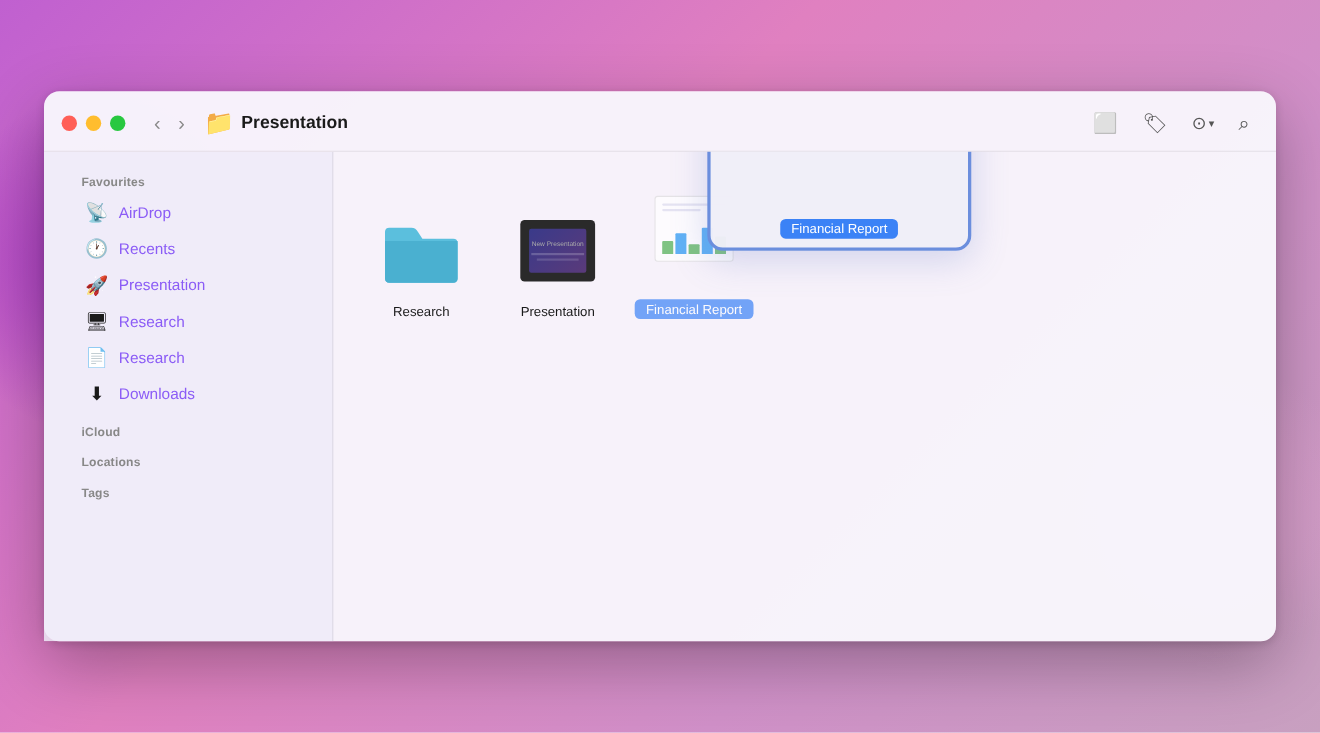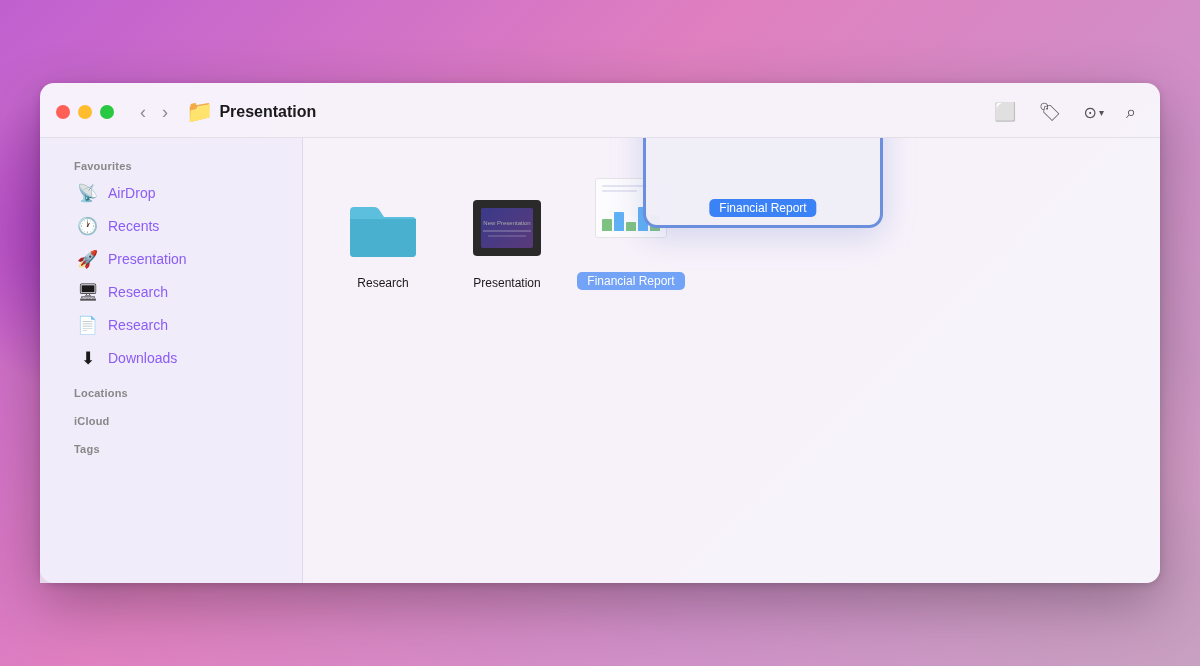--- a/index.html
+++ b/index.html
@@ -394,8 +394,8 @@
         <span class="sidebar-label">Downloads</span>
       </div>
 
+      <div class="sidebar-section-title">iCloud</div>
       <div class="sidebar-section-title">Locations</div>
-      <div class="sidebar-section-title">iCloud</div>
       <div class="sidebar-section-title">Tags</div>
     </div>
 

